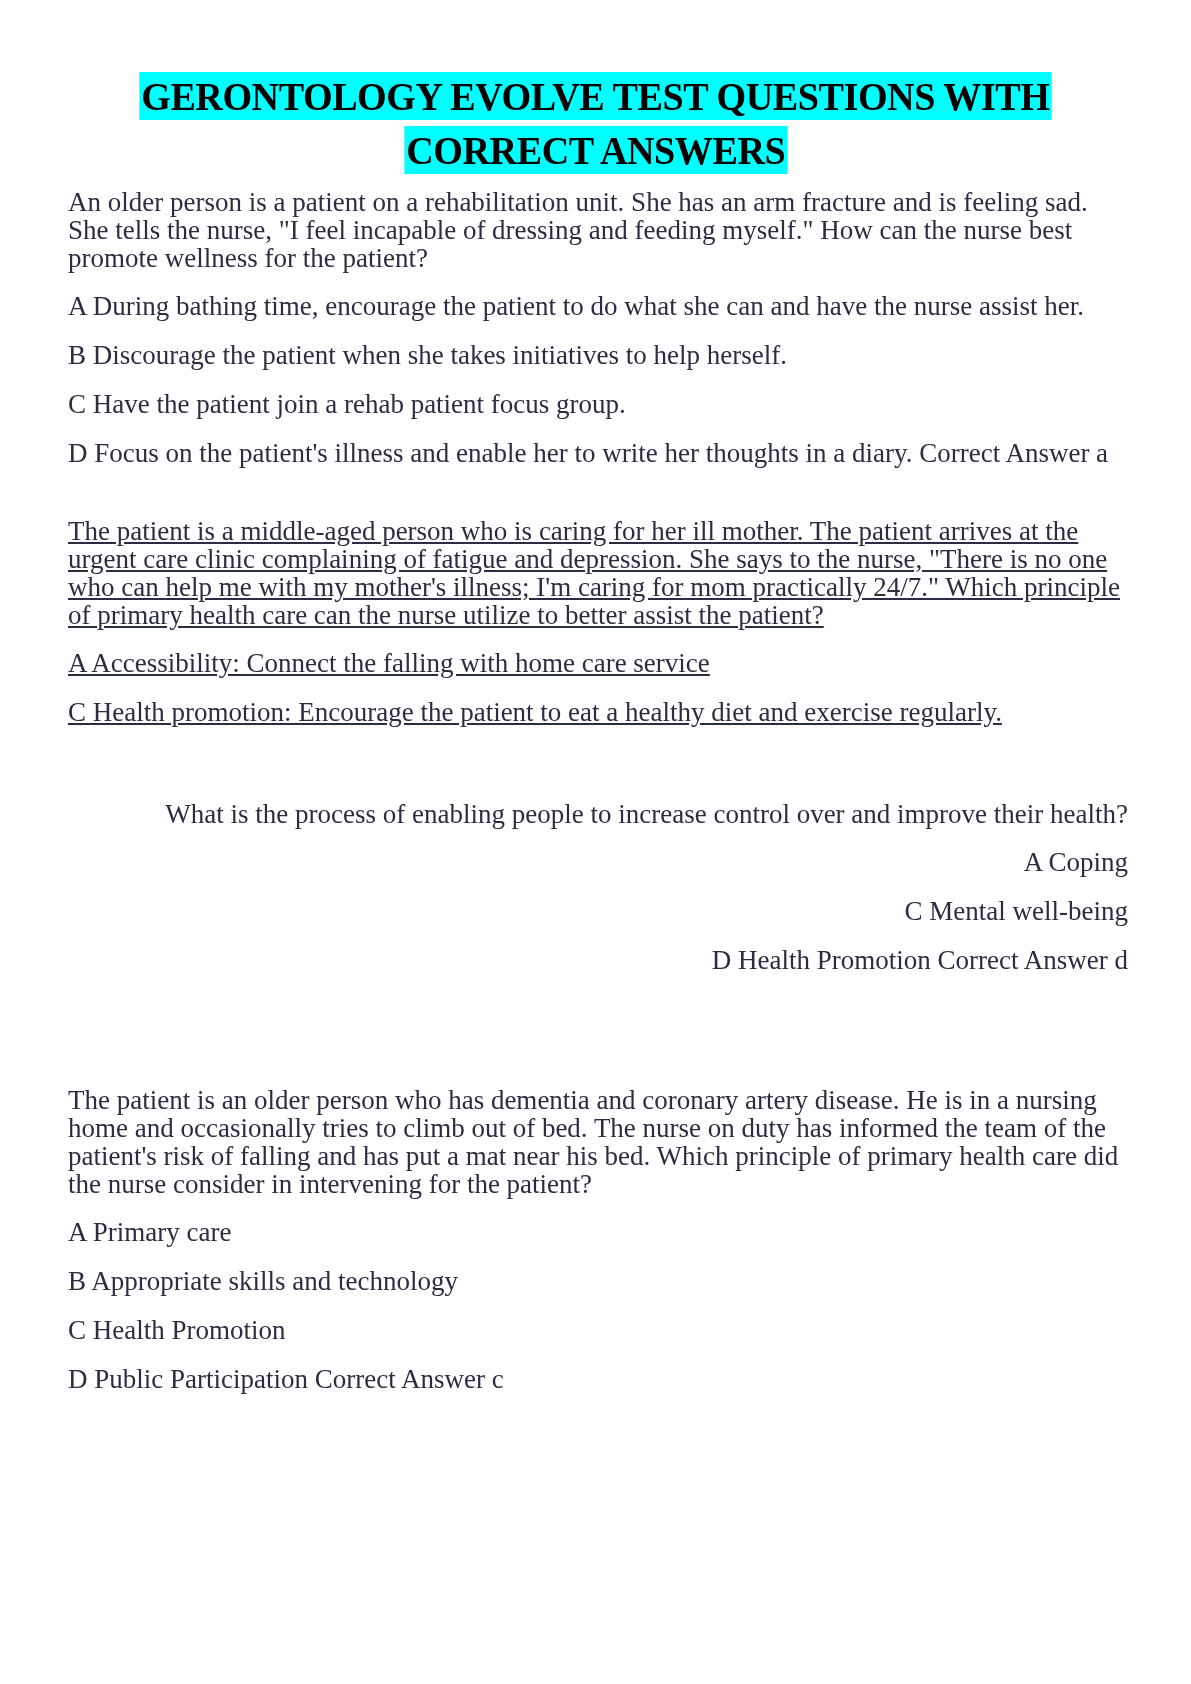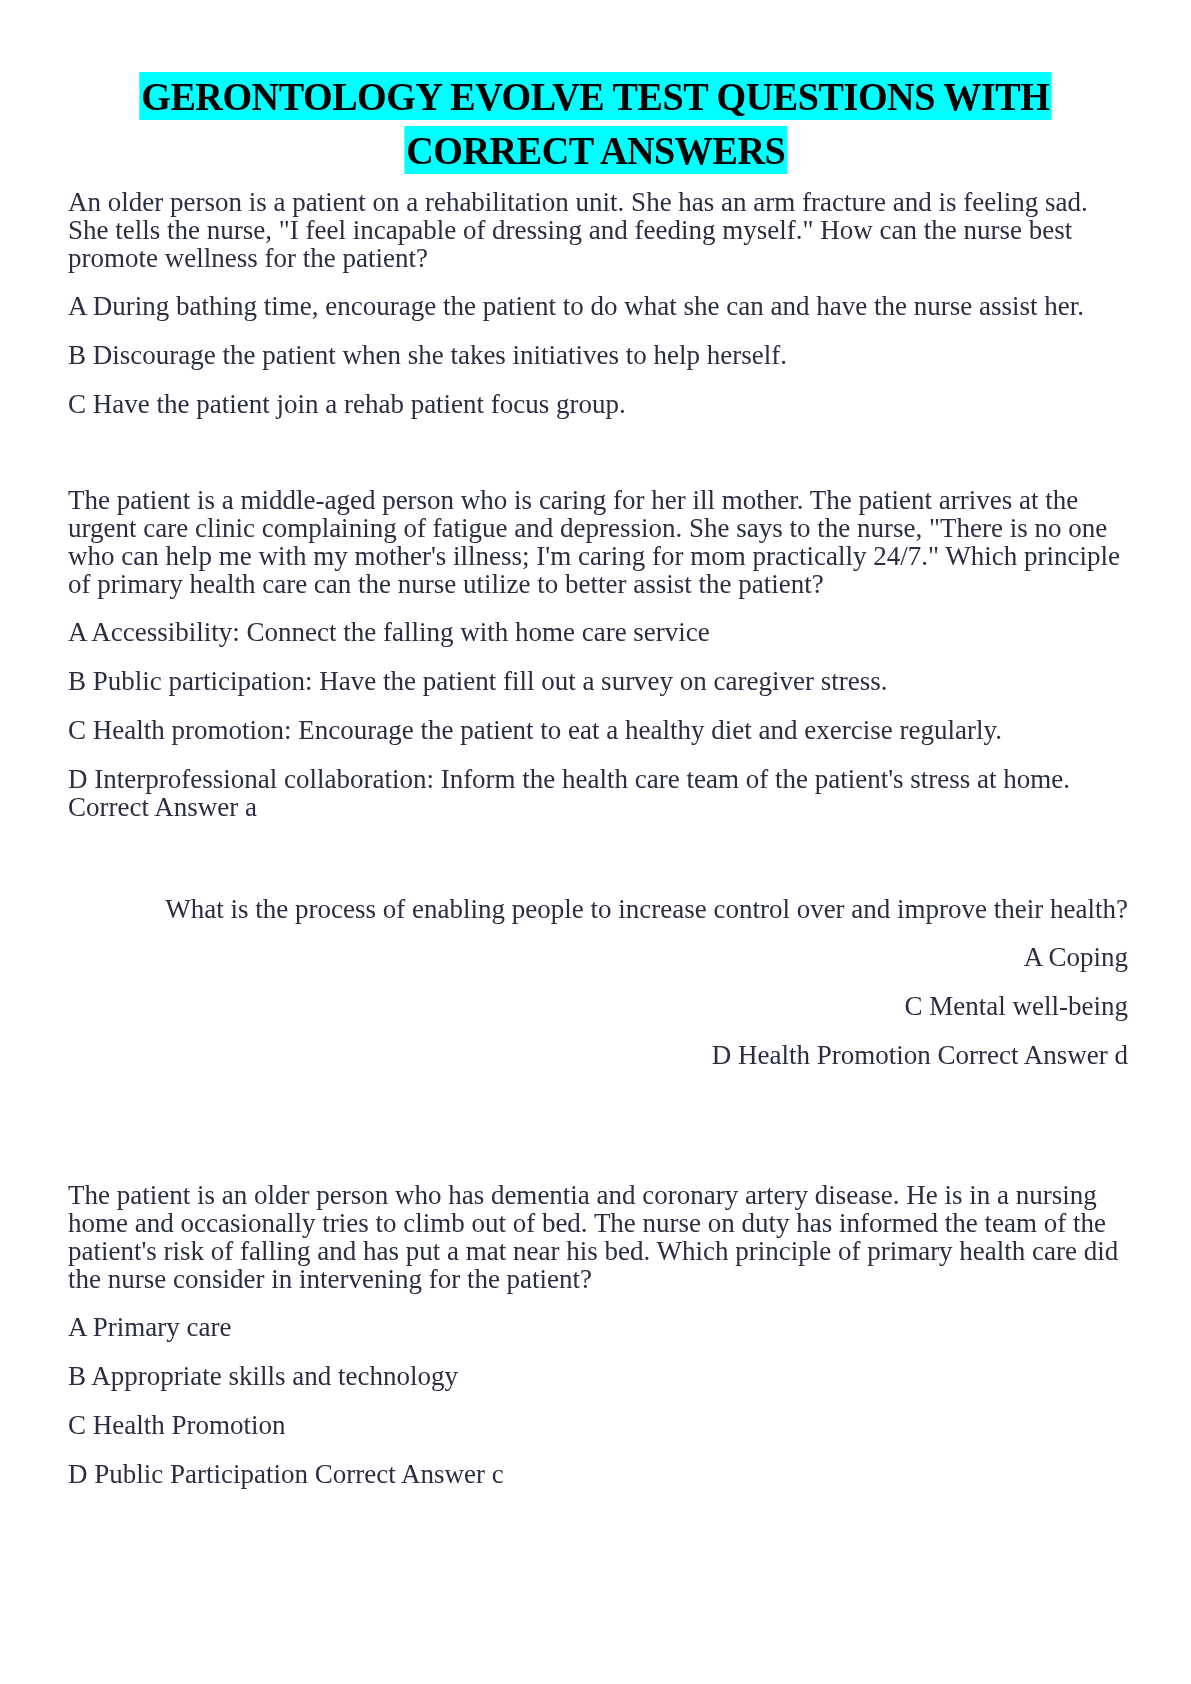--- a/index.html
+++ b/index.html
@@ -86,6 +86,7 @@
       <p class="opt">A During bathing time, encourage the patient to do what she can and have the nurse assist her.</p>
       <p class="opt">B Discourage the patient when she takes initiatives to help herself.</p>
       <p class="opt">C Have the patient join a rehab patient focus group.</p>
+      <p class="opt">D Focus on the patient's illness and enable her to write her thoughts in a diary. Correct Answer a</p>
     </div>
 
     <div class="question q2">

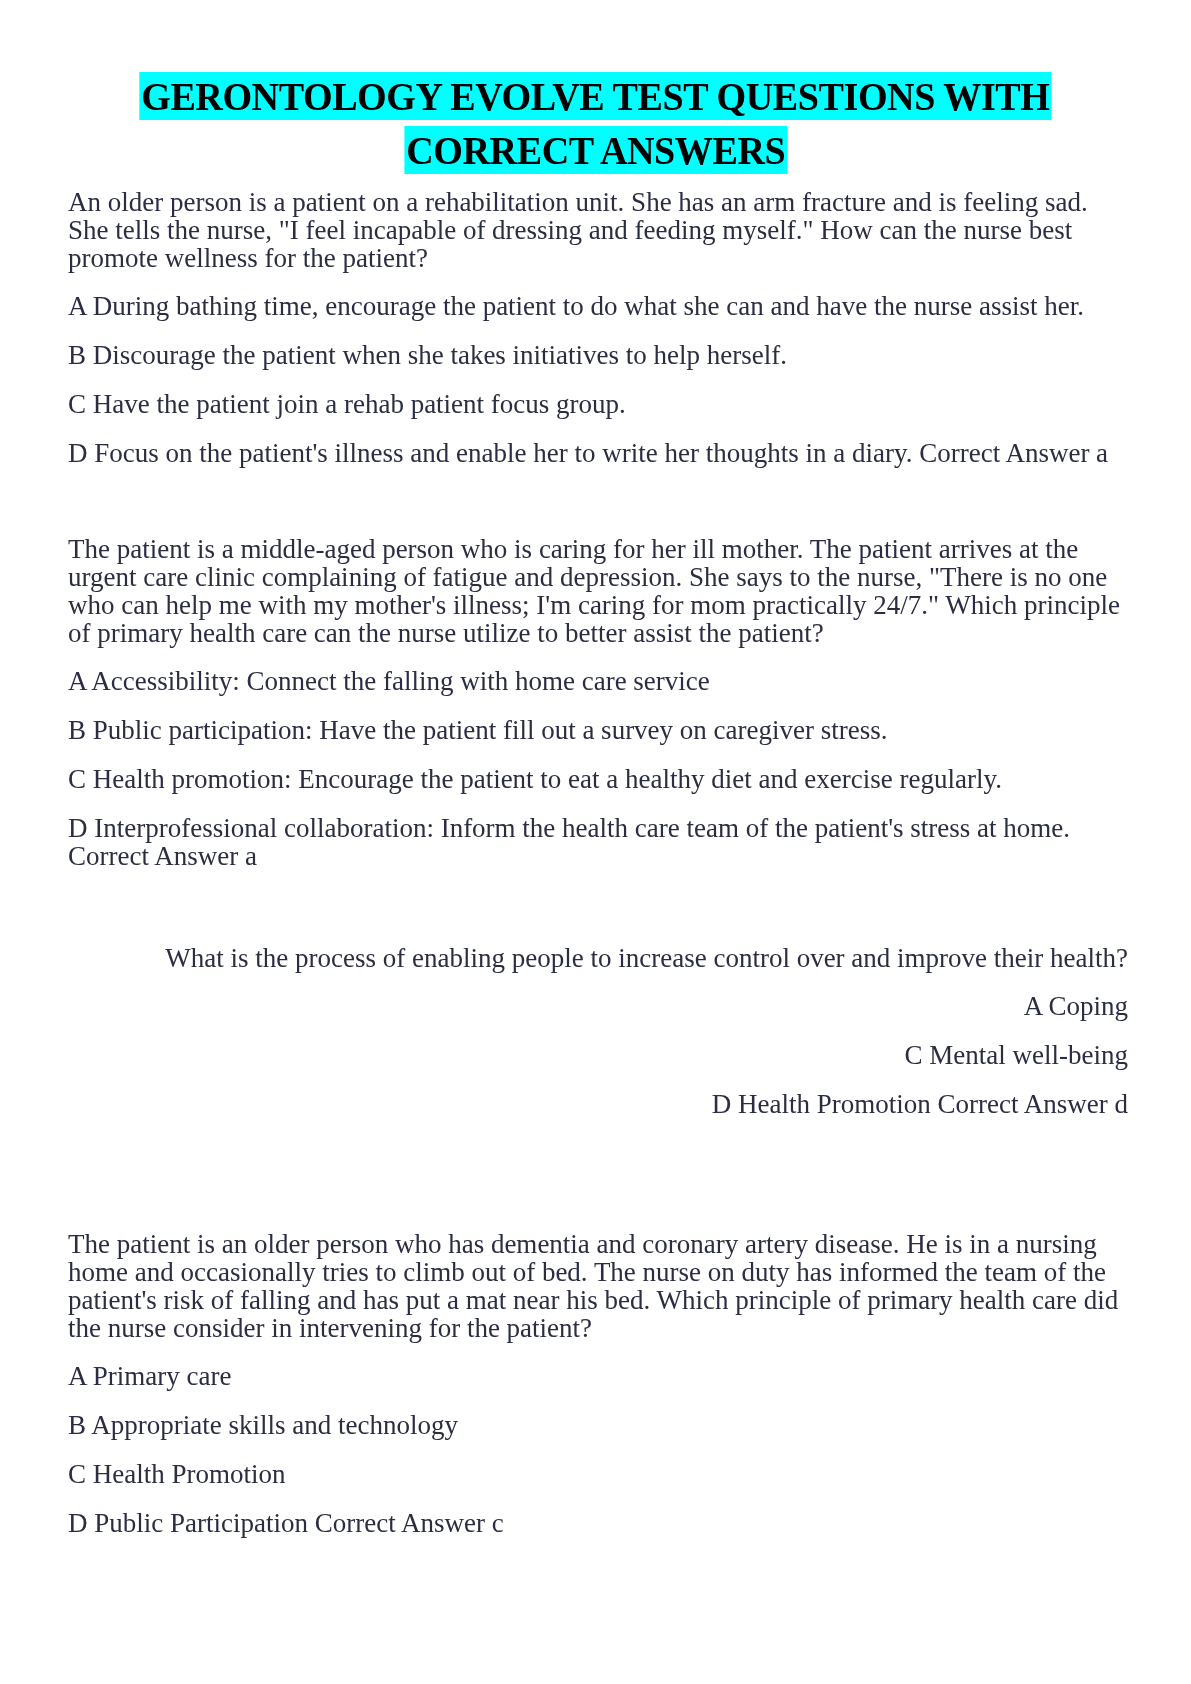--- a/index.html
+++ b/index.html
@@ -61,7 +61,7 @@
     .question {
       margin: 0;
     }
-    .q2 { margin-top: 68px; }
+    .q2 { margin-top: 50px; text-decoration: underline; }
     .q3 { margin-top: 74px; text-align: right; }
     .q4 { margin-top: 112px; }
   </style>

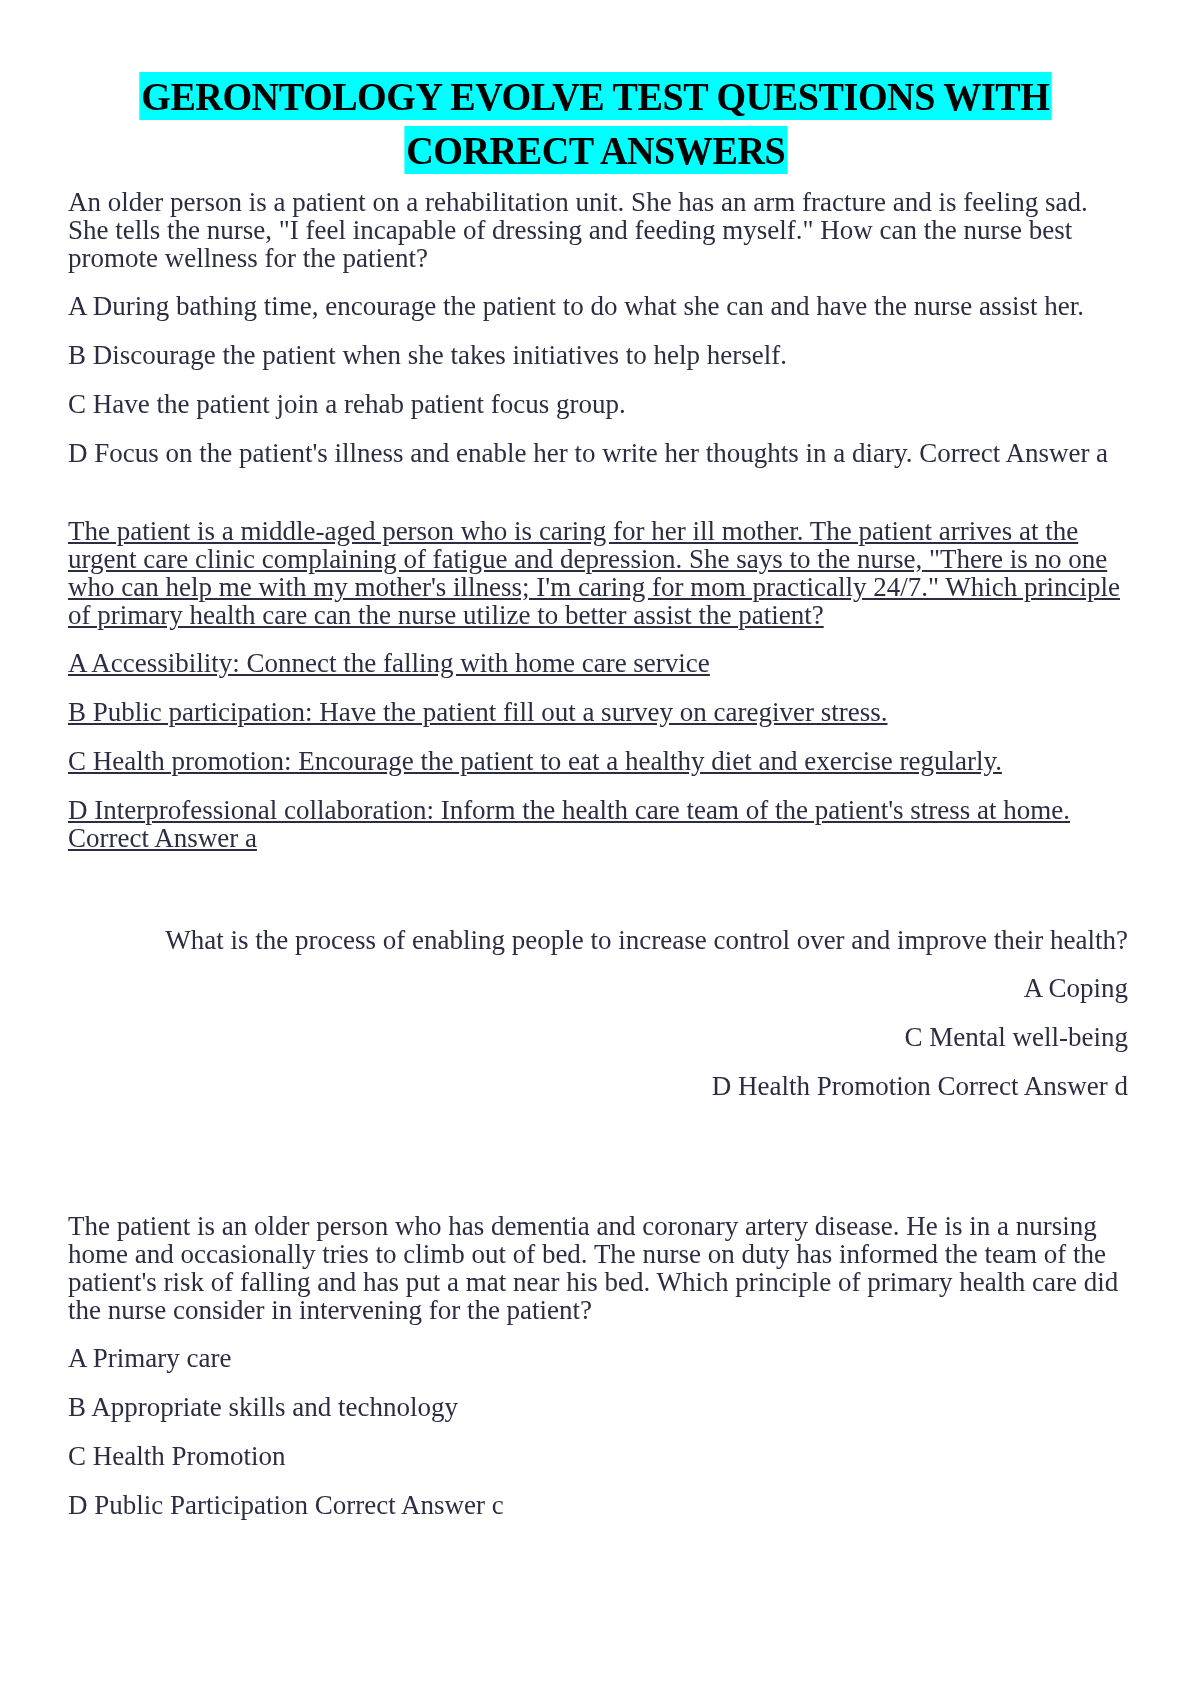--- a/index.html
+++ b/index.html
@@ -92,7 +92,6 @@
     <div class="question q2">
       <p class="q-stem">The patient is a middle-aged person who is caring for her ill mother. The patient arrives at the urgent care clinic complaining of fatigue and depression. She says to the nurse, "There is no one who can help me with my mother's illness; I'm caring for mom practically 24/7." Which principle of primary health care can the nurse utilize to better assist the patient?</p>
       <p class="opt">A Accessibility: Connect the falling with home care service</p>
-      <p class="opt">B Public participation: Have the patient fill out a survey on caregiver stress.</p>
       <p class="opt">C Health promotion: Encourage the patient to eat a healthy diet and exercise regularly.</p>
       <p class="opt">D Interprofessional collaboration: Inform the health care team of the patient's stress at home. Correct Answer a</p>
     </div>

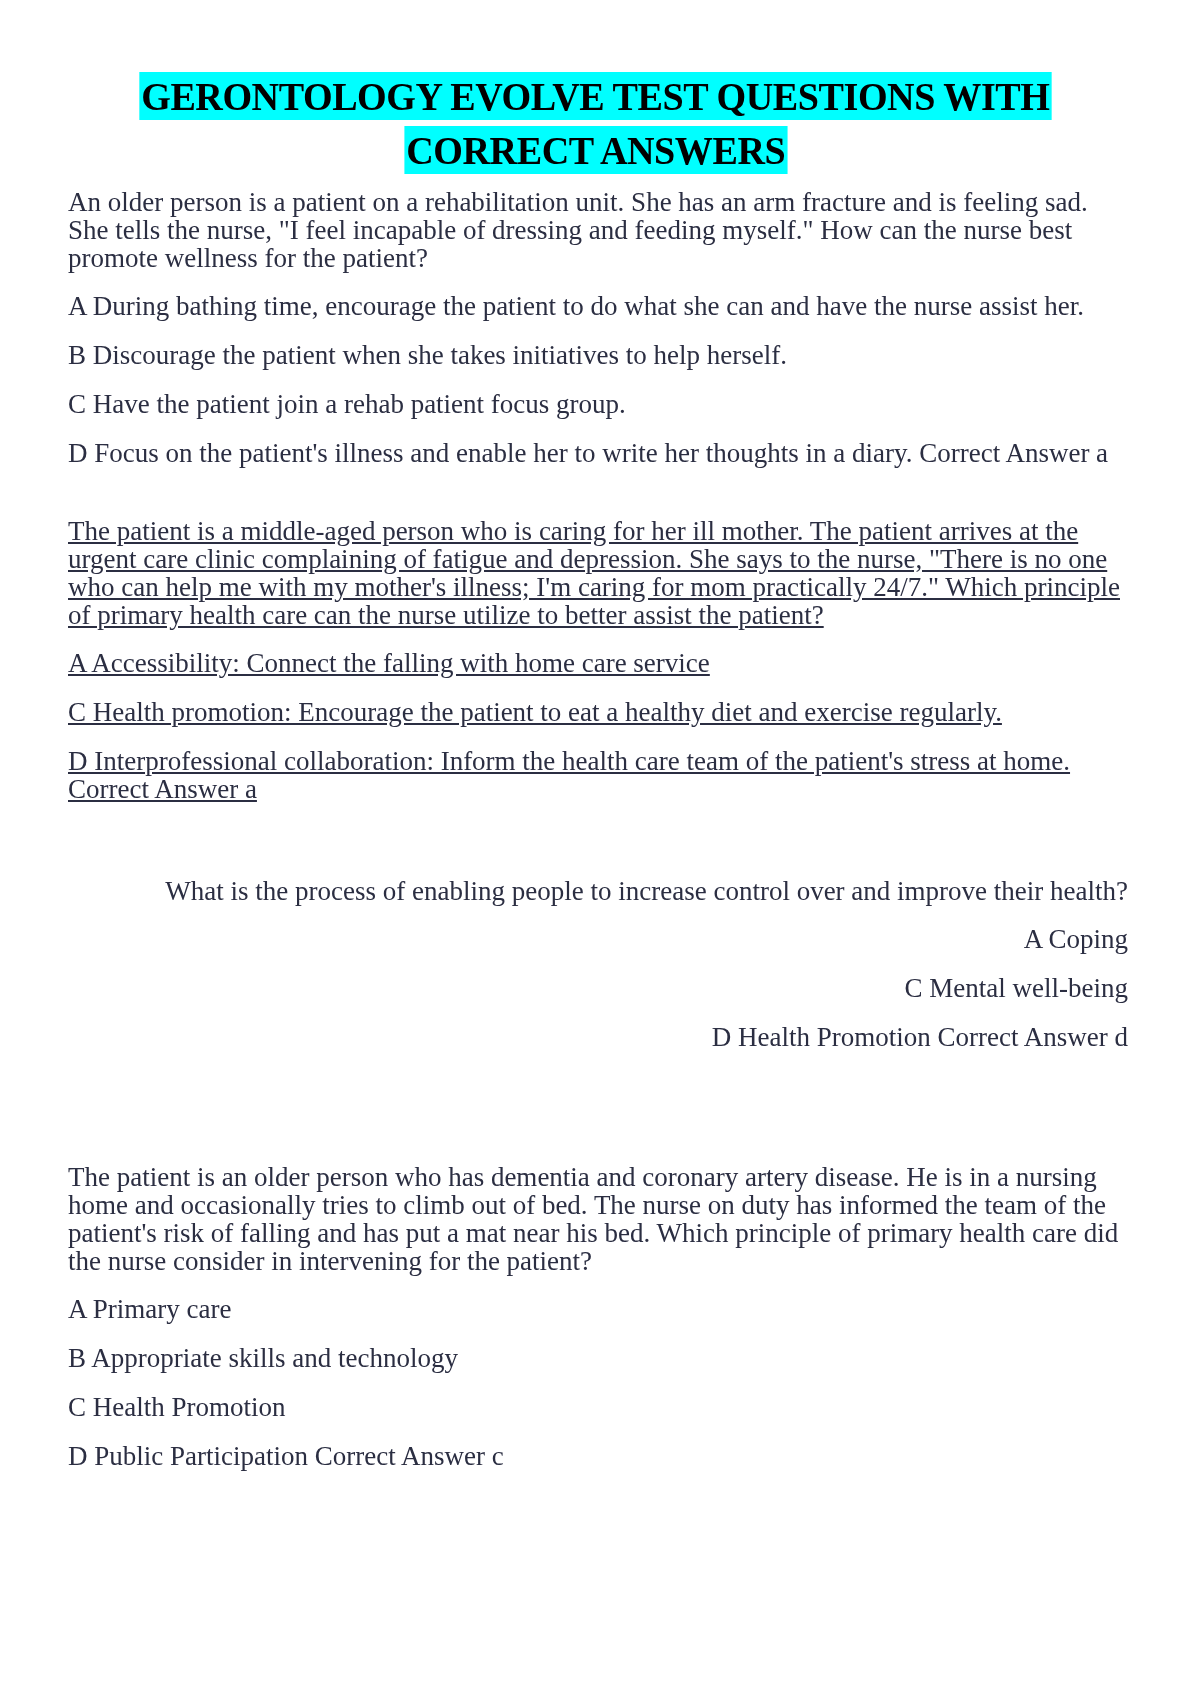--- a/index.html
+++ b/index.html
@@ -93,7 +93,6 @@
       <p class="q-stem">The patient is a middle-aged person who is caring for her ill mother. The patient arrives at the urgent care clinic complaining of fatigue and depression. She says to the nurse, "There is no one who can help me with my mother's illness; I'm caring for mom practically 24/7." Which principle of primary health care can the nurse utilize to better assist the patient?</p>
       <p class="opt">A Accessibility: Connect the falling with home care service</p>
       <p class="opt">C Health promotion: Encourage the patient to eat a healthy diet and exercise regularly.</p>
-      <p class="opt">D Interprofessional collaboration: Inform the health care team of the patient's stress at home. Correct Answer a</p>
     </div>
 
     <div class="question q3">

